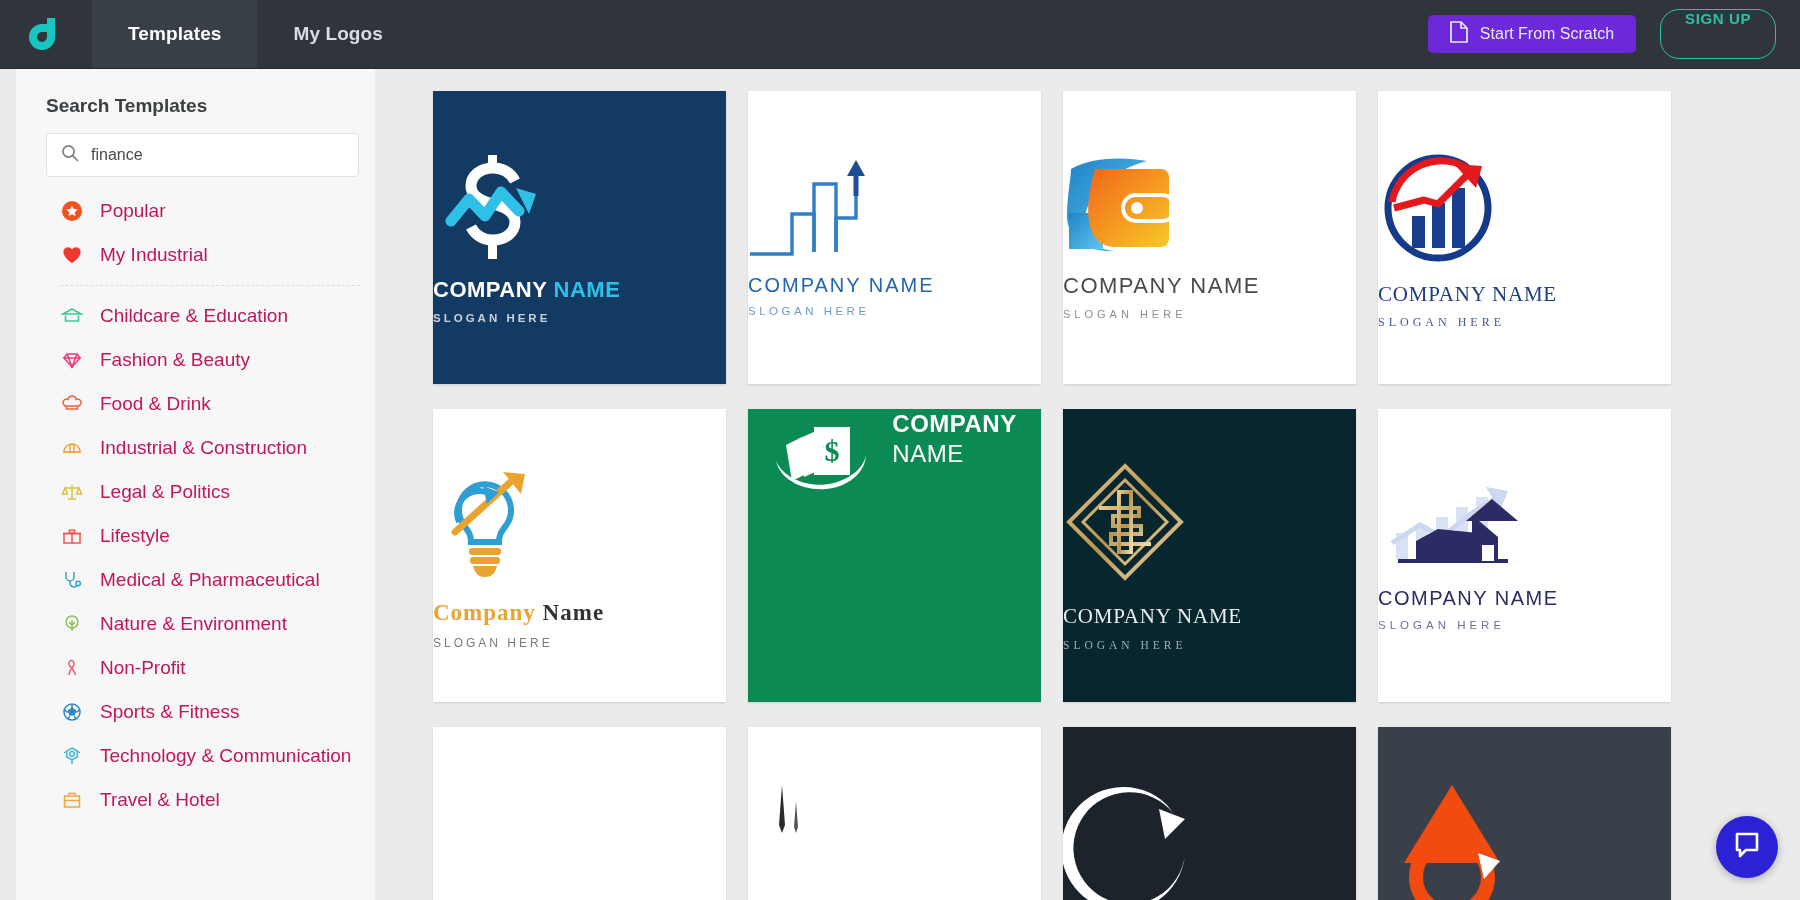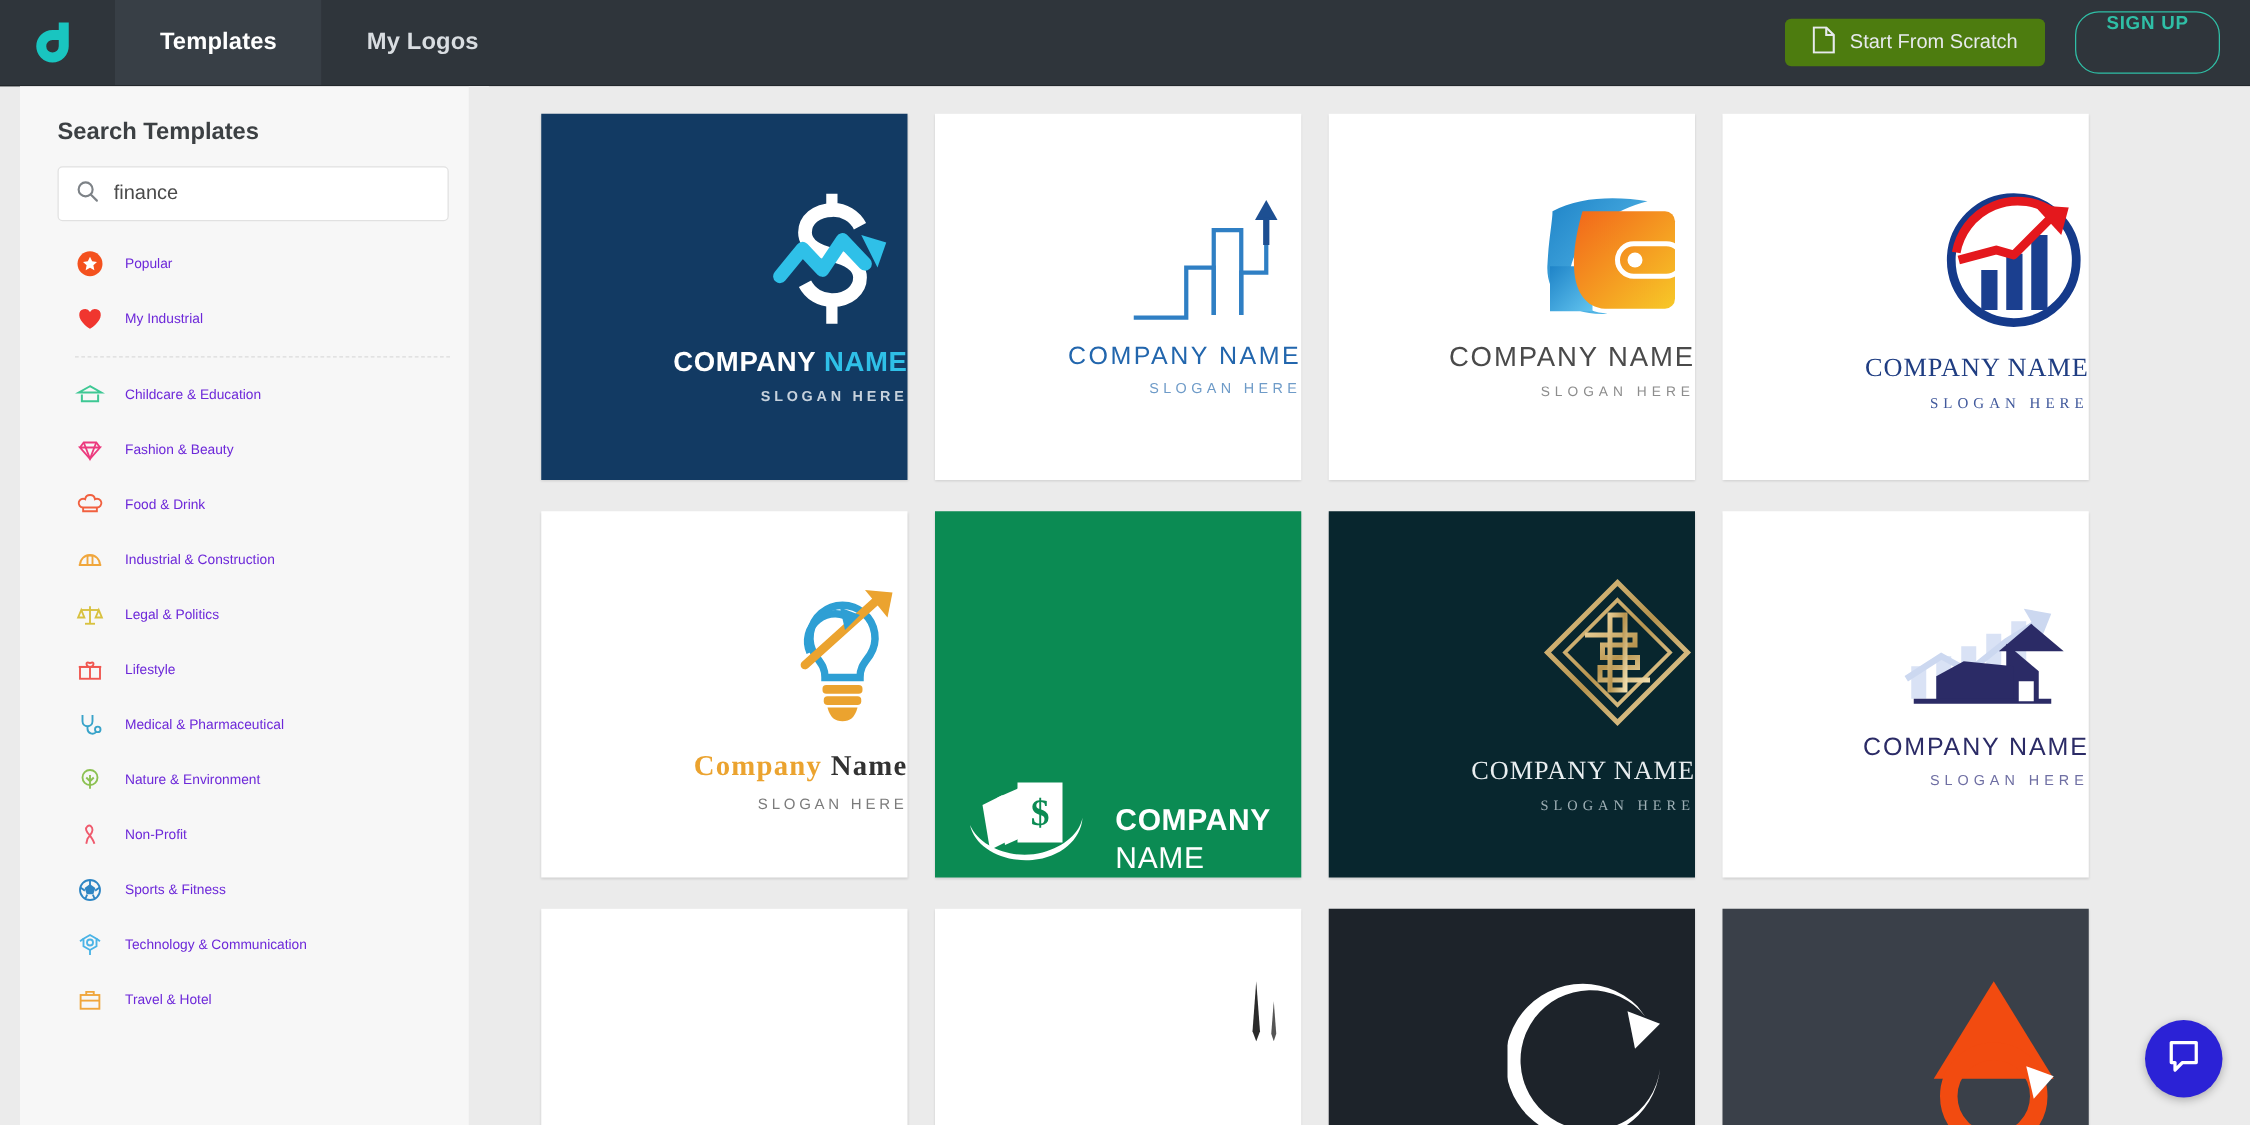--- a/index.html
+++ b/index.html
@@ -34,7 +34,7 @@
   .topbar-spacer { flex: 1; }
   .scratch-btn {
     display: flex; align-items: center; gap: 12px;
-    background: #4d7c0f;
+    background: #6d28d9;
     border-radius: 5px;
     height: 38px; padding: 0 22px;
     margin: auto 12px;

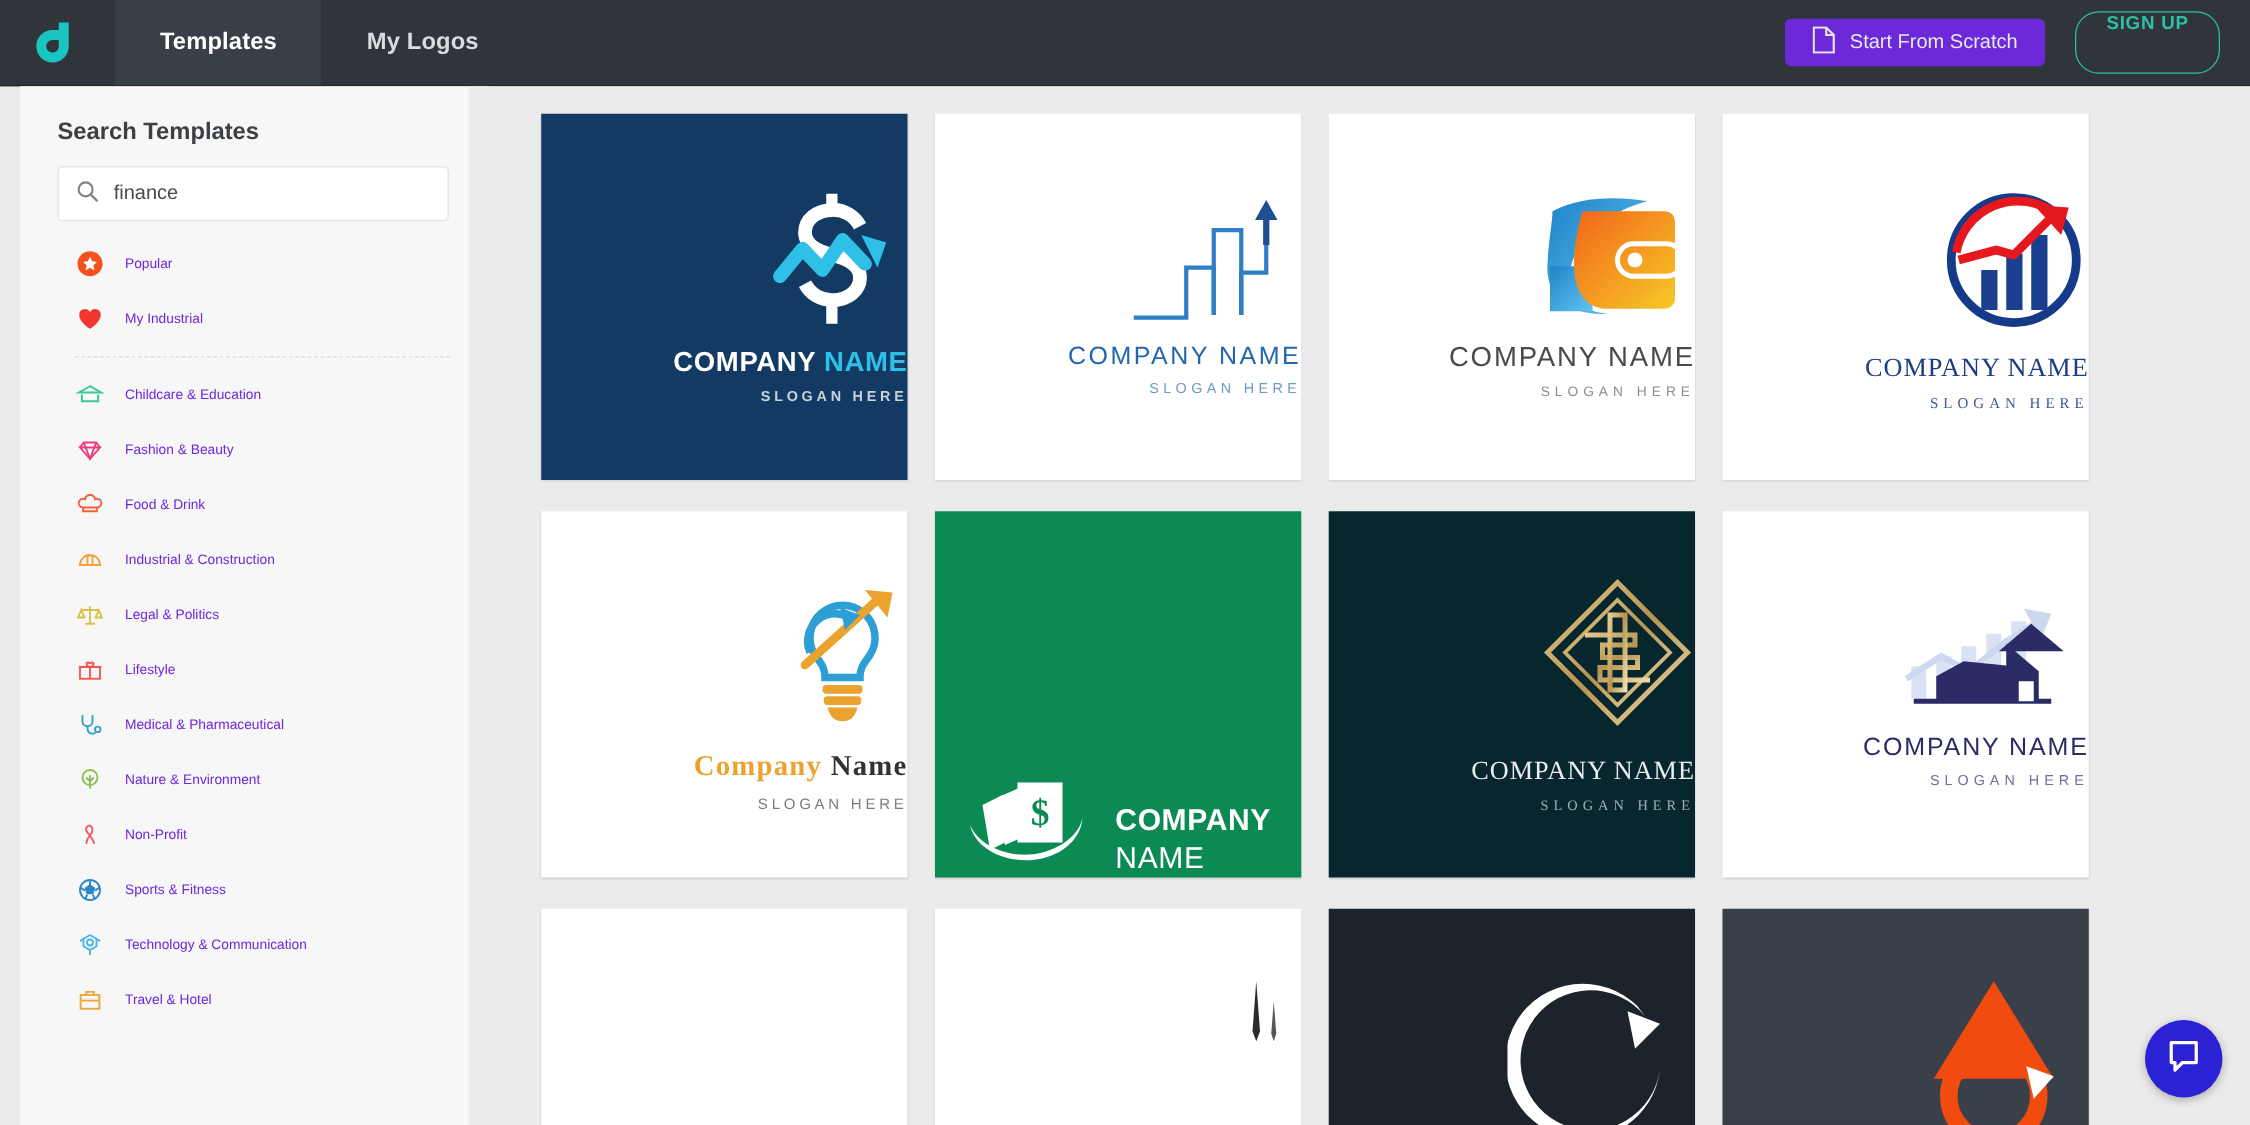--- a/index.html
+++ b/index.html
@@ -92,7 +92,7 @@
     cursor: pointer;
   }
   .cat-item .ico { width: 24px; height: 24px; display: flex; align-items: center; justify-content: center; flex: 0 0 24px; }
-  .cat-item .lbl { font-size: 11px; color: #6d28d9; }
+  .cat-item .lbl { font-size: 19px; color: #be185d; }
   .cat-sep {
     margin: 8px 30px 8px 44px;
     border-top: 1px dashed #dcdcdc;

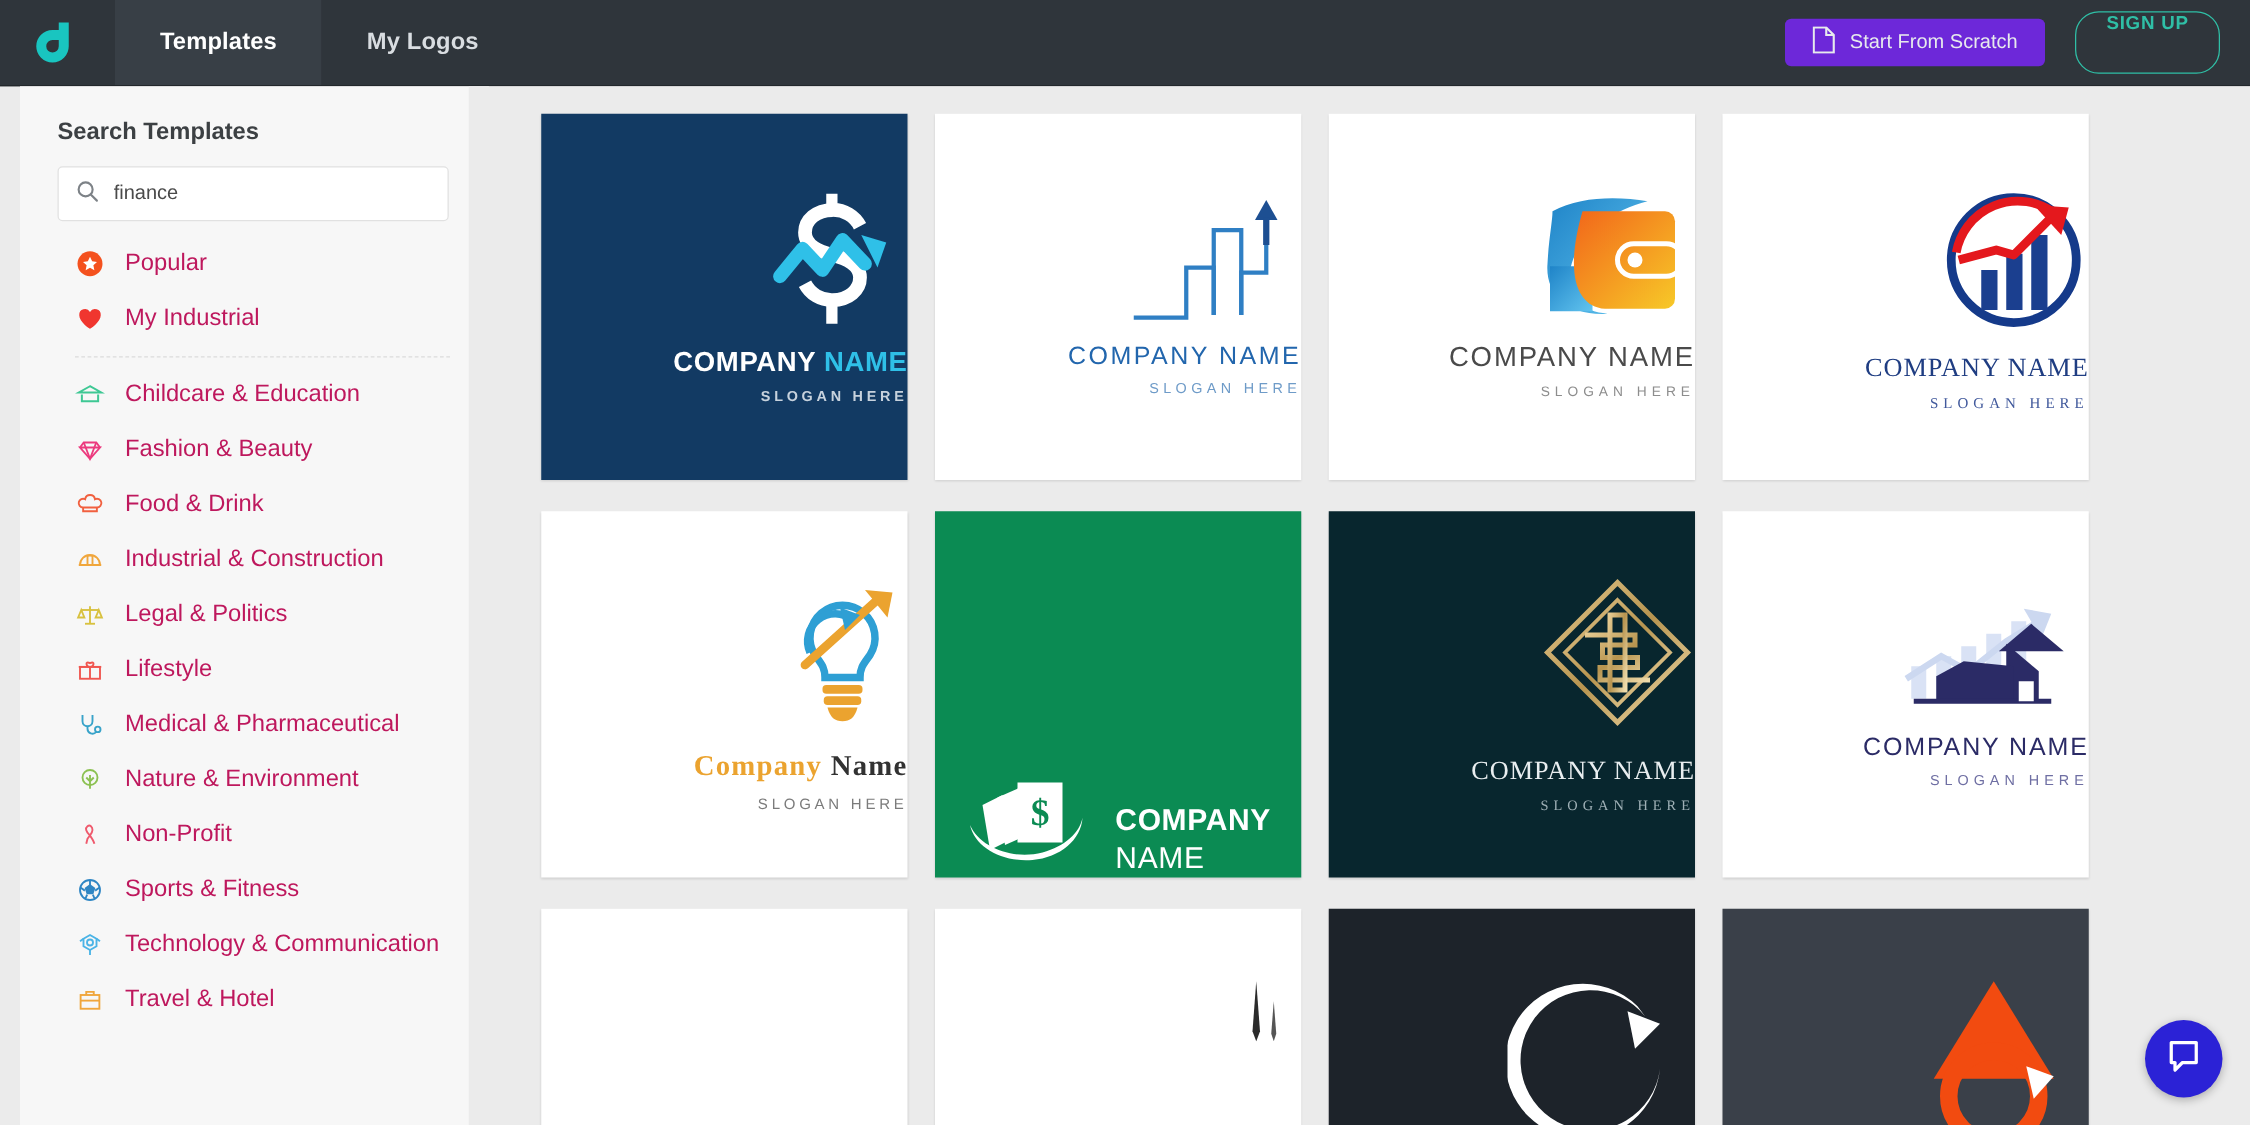--- a/index.html
+++ b/index.html
@@ -122,7 +122,7 @@
     background: #ffffff;
     box-shadow: 0 1px 2px rgba(0,0,0,.12);
     display: flex; flex-direction: column;
-    align-items: flex-end; justify-content: center;
+    align-items: flex-start; justify-content: center;
     overflow: hidden;
     cursor: pointer;
     position: relative;

